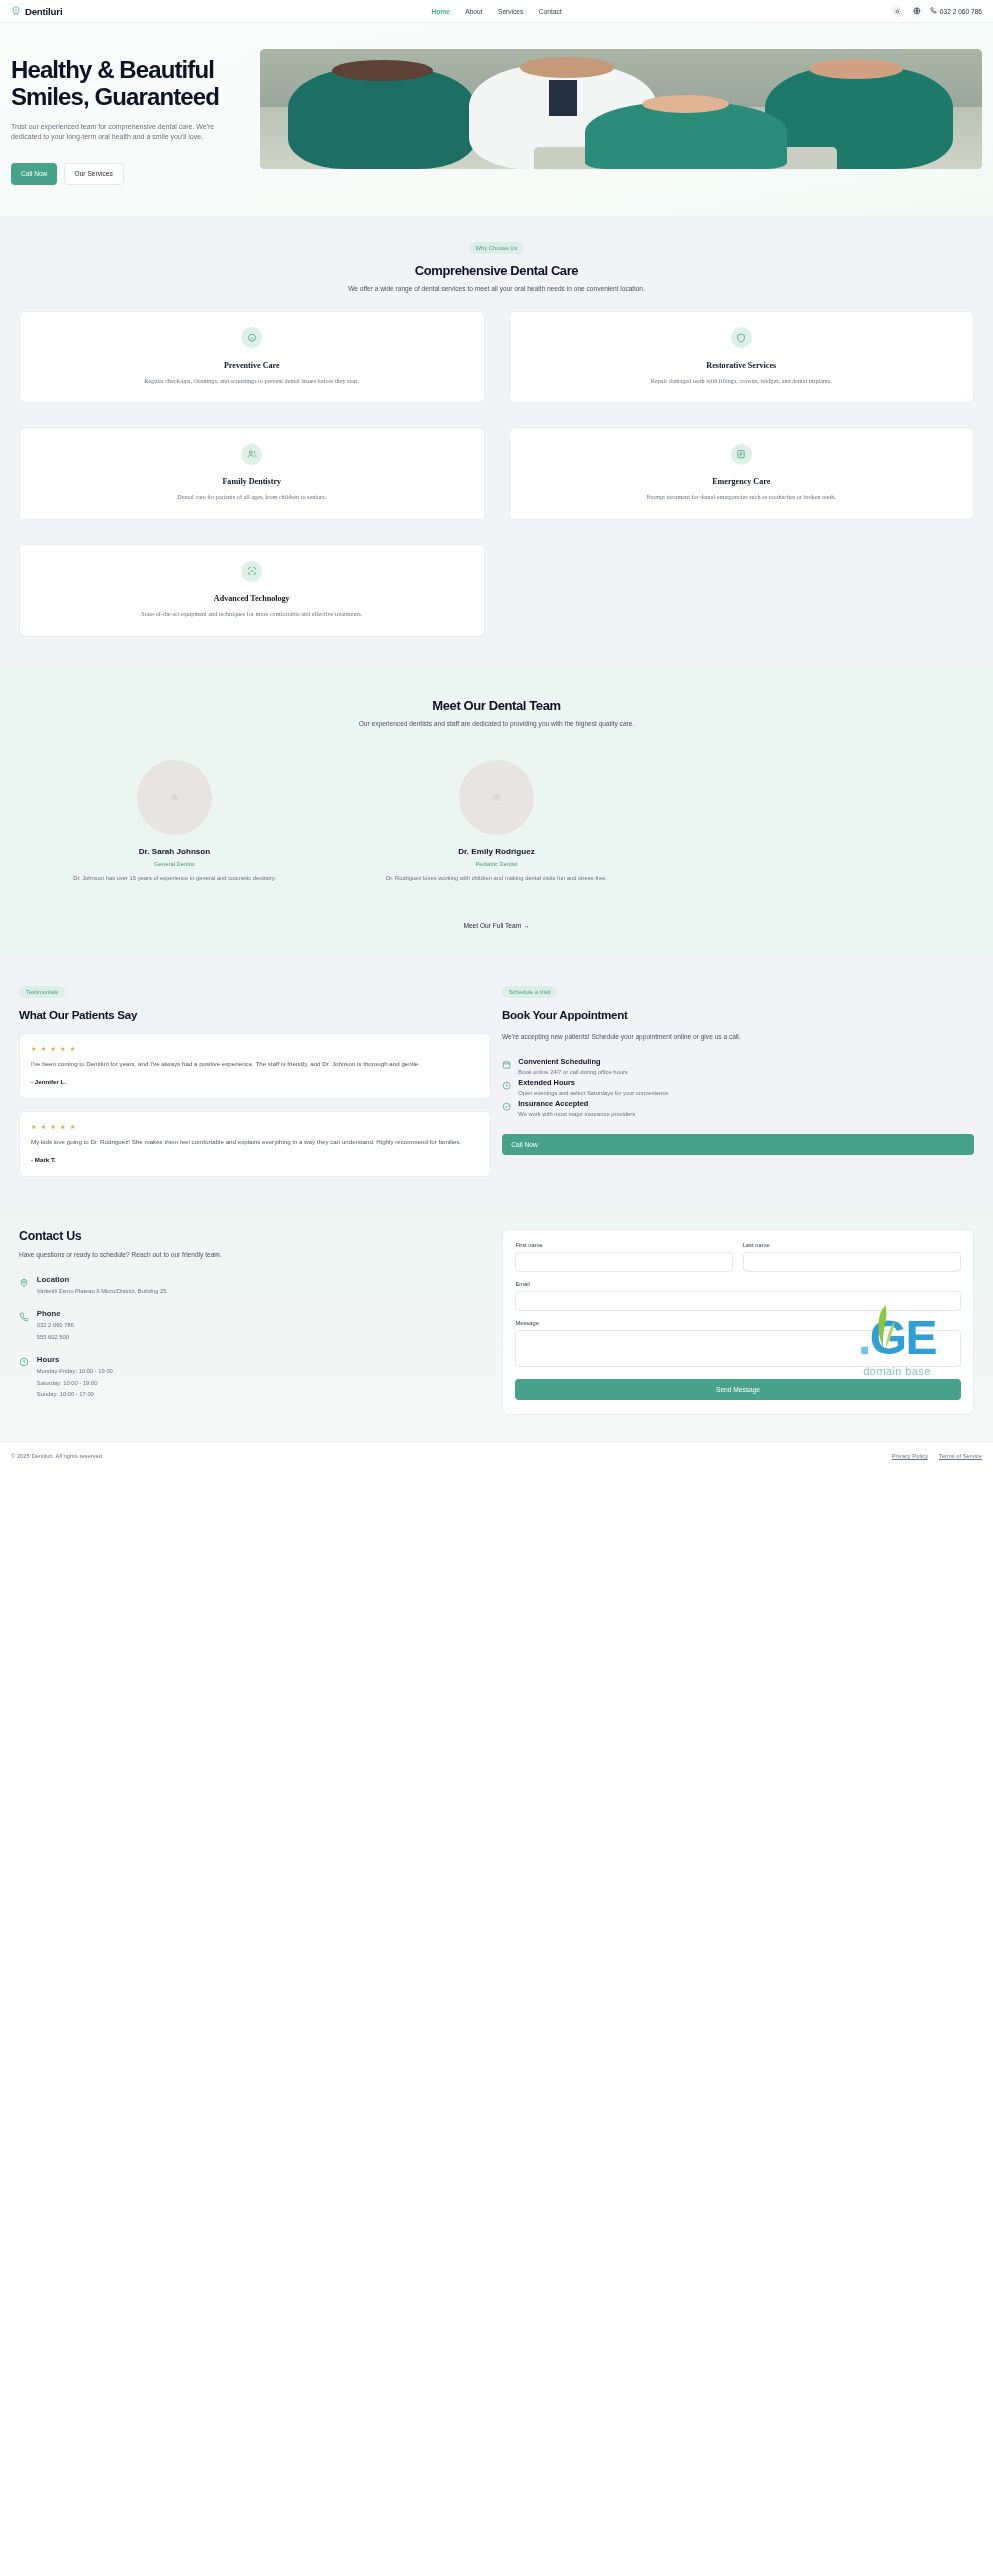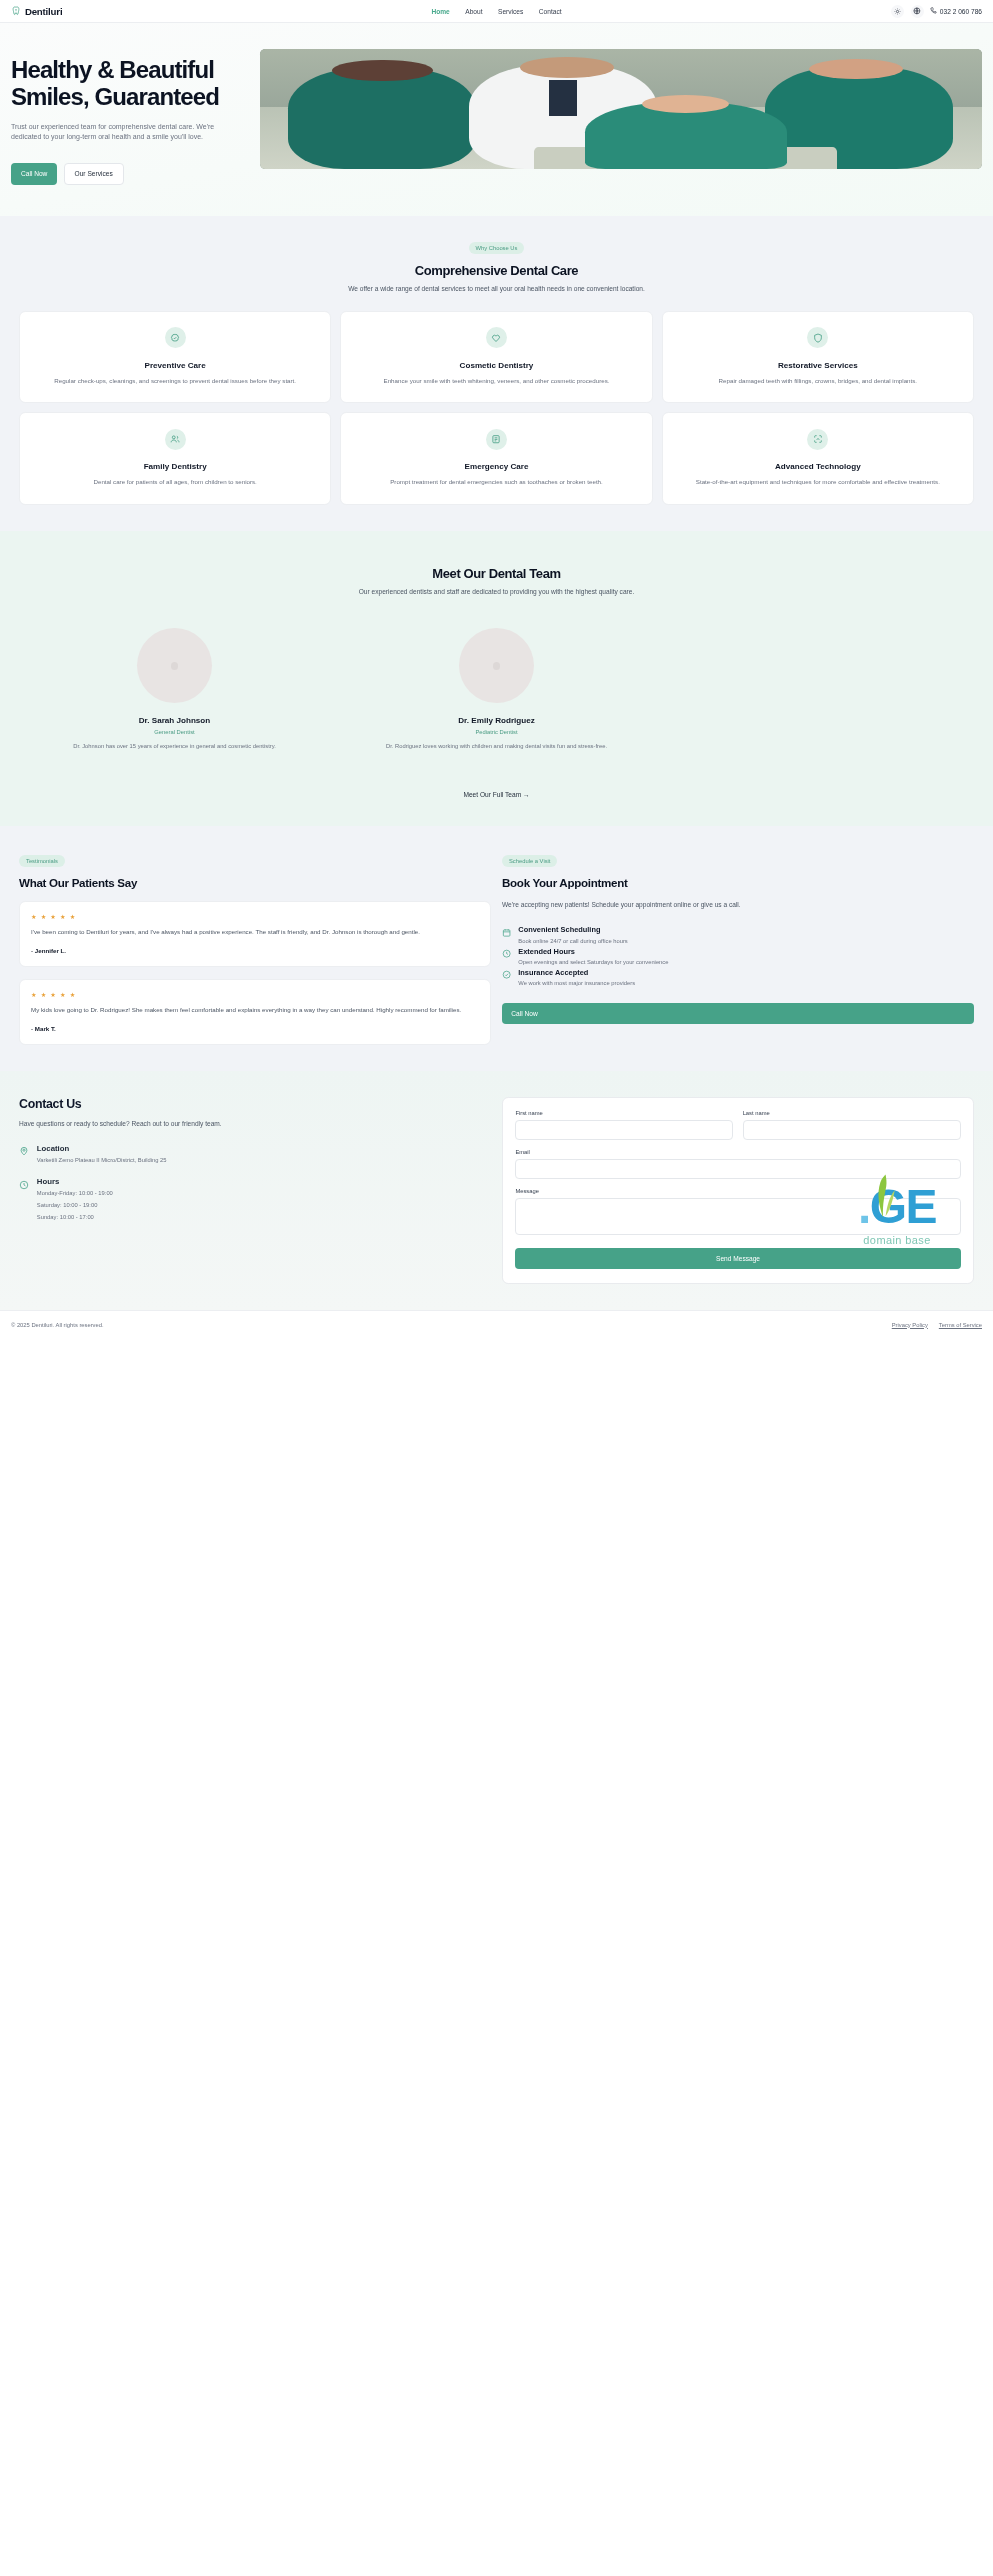--- a/index.html
+++ b/index.html
@@ -117,8 +117,8 @@
   }
   
   .cards {
-    display: grid; grid-template-columns: repeat(3, 1fr);
-    gap: 9px; margin-top: 18.6px;
+    display: grid; grid-template-columns: repeat(2, 1fr);
+    gap: 24px; margin-top: 18.6px; font-family: Liberation Serif, serif;
   }
   .card {
     background: #ffffff; border: 0.8px solid #eceef1; border-radius: 6.2px;

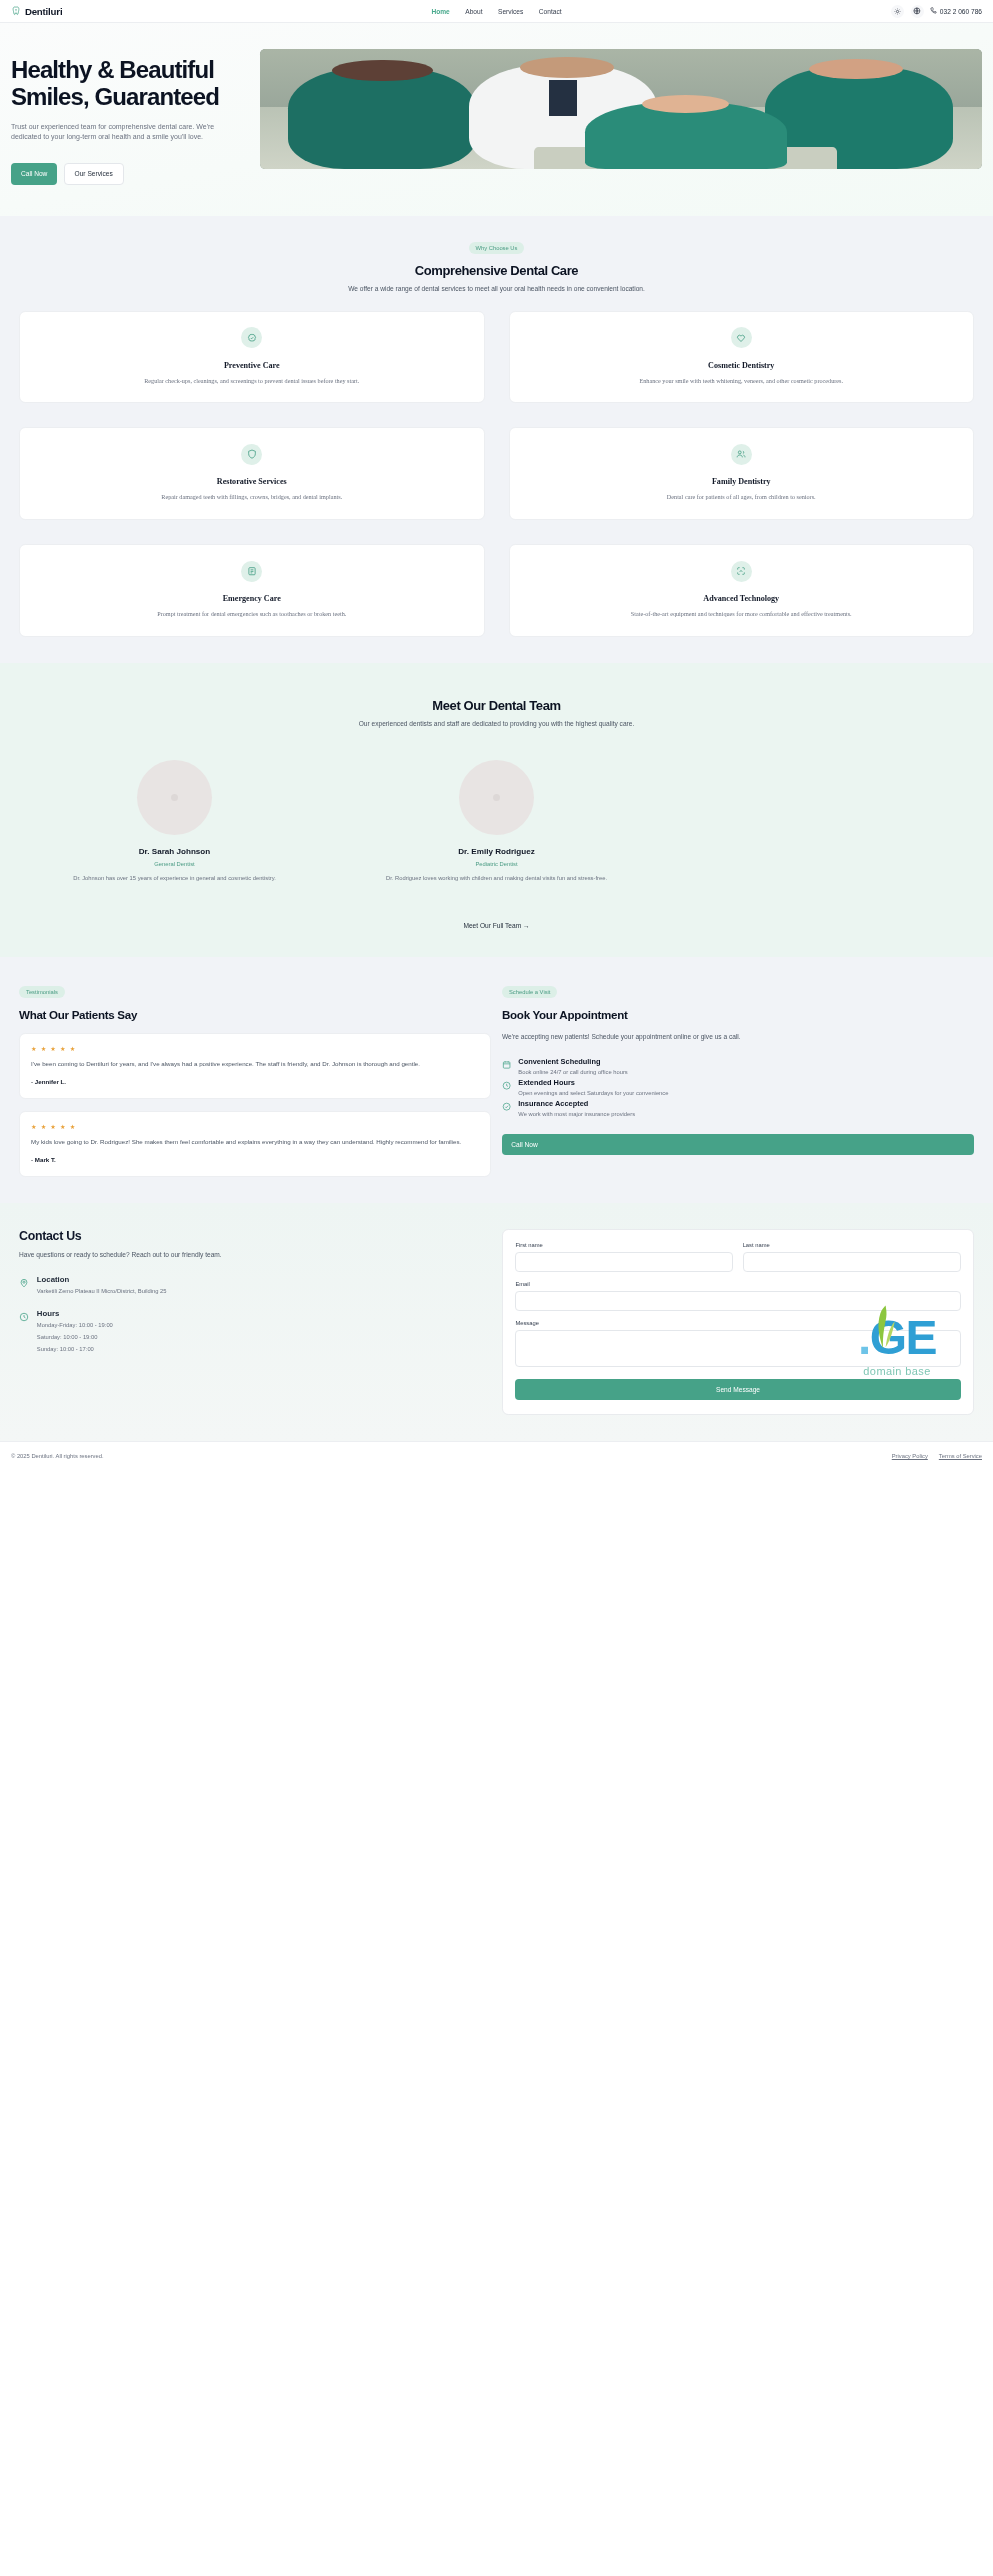--- a/index.html
+++ b/index.html
@@ -332,15 +332,6 @@
       <div class="card-desc">Regular check-ups, cleanings, and screenings to prevent dental issues before they start.</div>
     </div>
 
-    <div class="card">
-      <div class="card-icon">
-        <svg width="10" height="10" viewBox="0 0 24 24" fill="none" stroke="#3e9b80" stroke-width="1.9">
-          <path d="M12 20.3l-7-6.8a4.6 4.6 0 0 1 0-6.6 4.6 4.6 0 0 1 6.6 0l.4.4.4-.4a4.6 4.6 0 0 1 6.6 0 4.6 4.6 0 0 1 0 6.6z"></path>
-        </svg>
-      </div>
-      <div class="card-title">Cosmetic Dentistry</div>
-      <div class="card-desc">Enhance your smile with teeth whitening, veneers, and other cosmetic procedures.</div>
-    </div>
 
     <div class="card">
       <div class="card-icon">

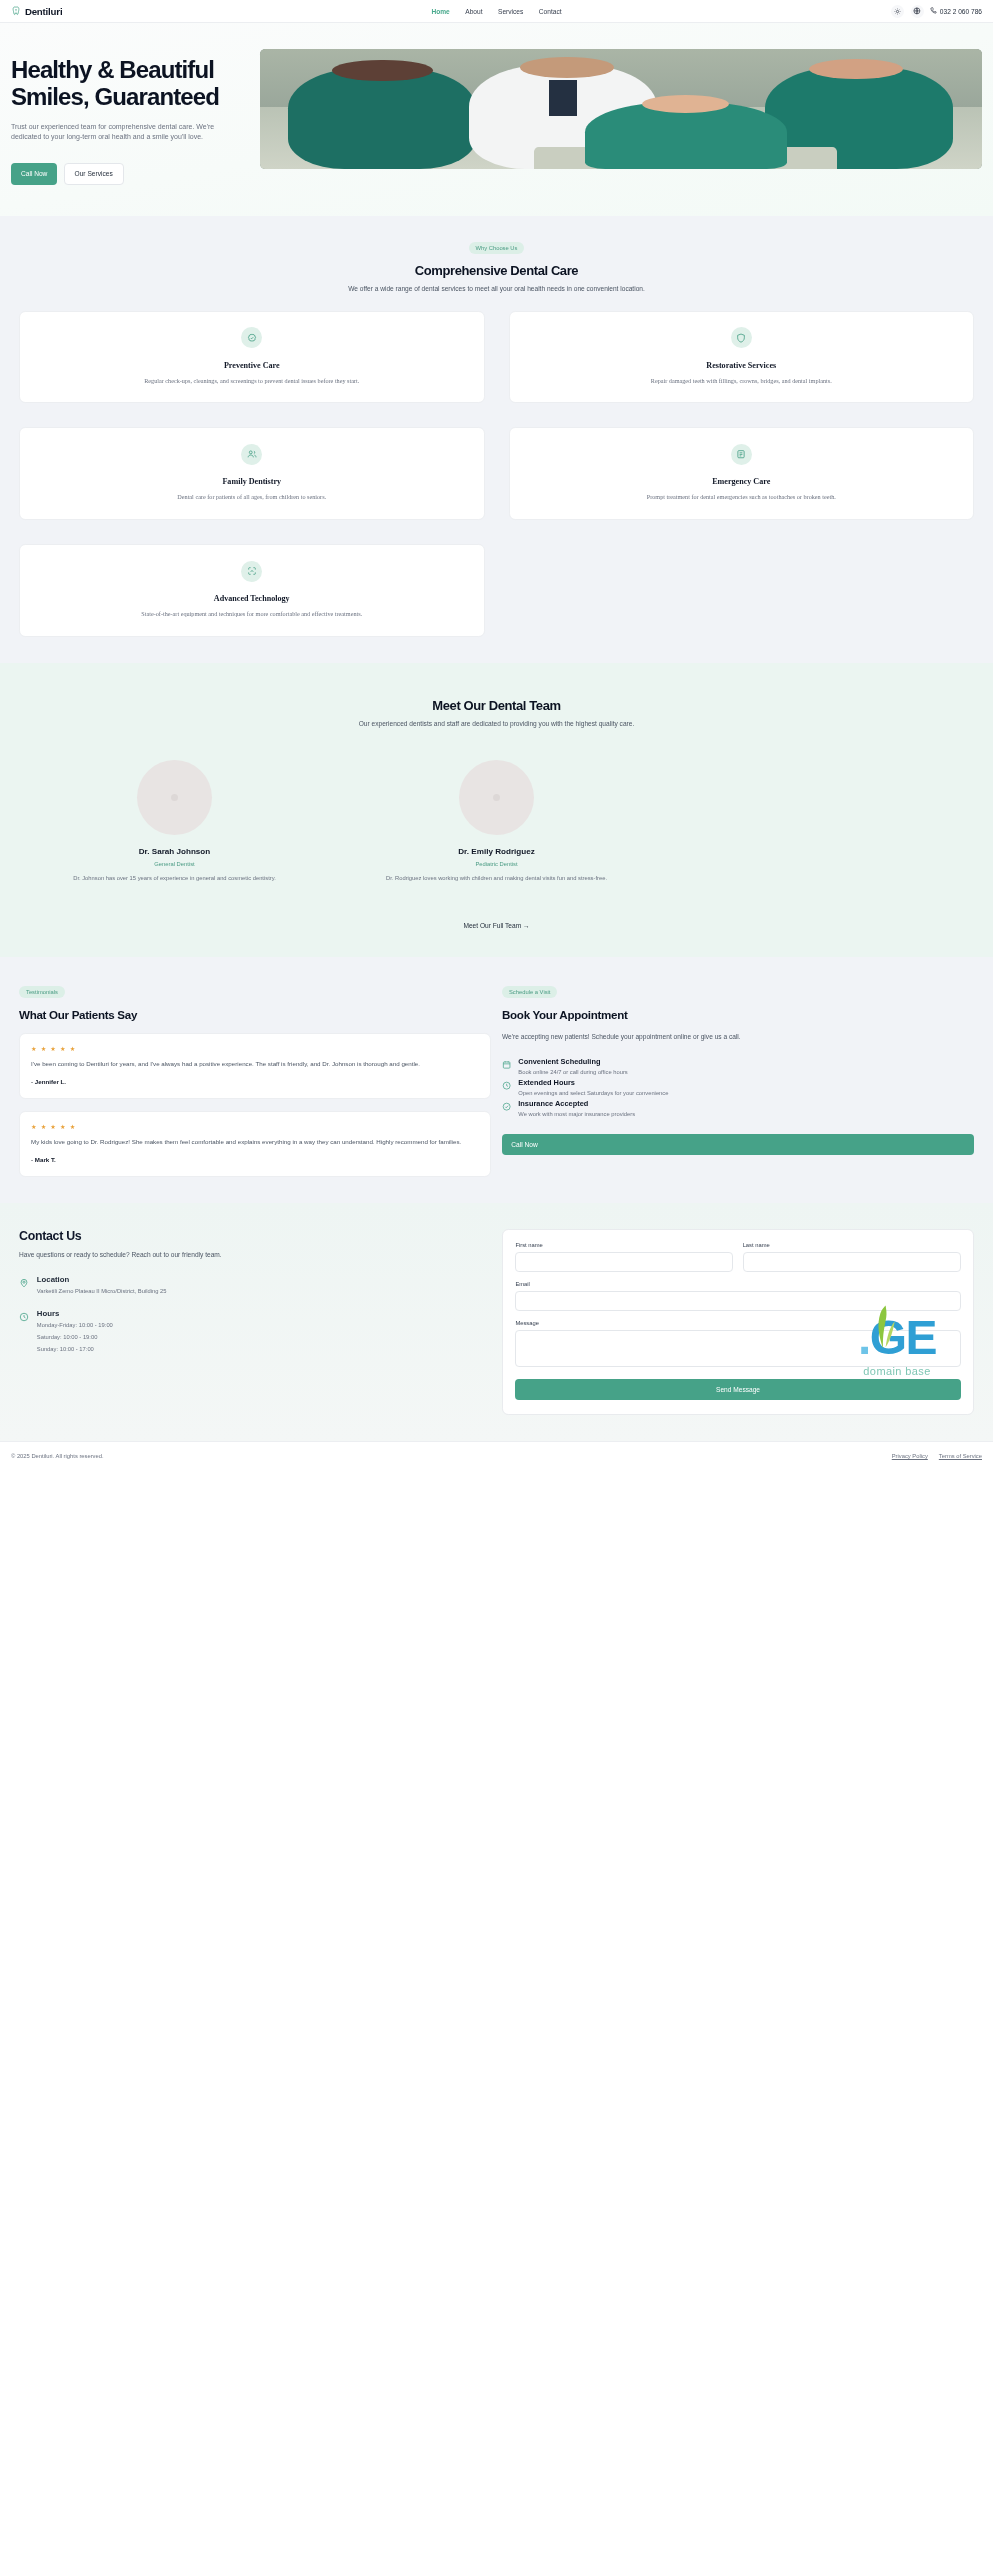--- a/index.html
+++ b/index.html
@@ -495,6 +495,18 @@
           </div>
         </div>
 
+        <div class="citem">
+          <span class="citem-ico">
+            <svg width="10" height="10" viewBox="0 0 24 24" fill="none" stroke="#46a288" stroke-width="1.9">
+              <path d="M6.5 3h-2A1.5 1.5 0 0 0 3 4.6C3 13 11 21 19.4 21A1.5 1.5 0 0 0 21 19.5v-2a1.5 1.5 0 0 0-1.2-1.5l-3-.6a1.5 1.5 0 0 0-1.5.6l-.8 1a14 14 0 0 1-5.5-5.5l1-.8a1.5 1.5 0 0 0 .6-1.5l-.6-3A1.5 1.5 0 0 0 6.5 3z"></path>
+            </svg>
+          </span>
+          <div>
+            <div class="citem-label">Phone</div>
+            <div class="citem-line">032 2 060 786</div>
+            <div class="citem-line">555 602 500</div>
+          </div>
+        </div>
 
         <div class="citem">
           <span class="citem-ico">

